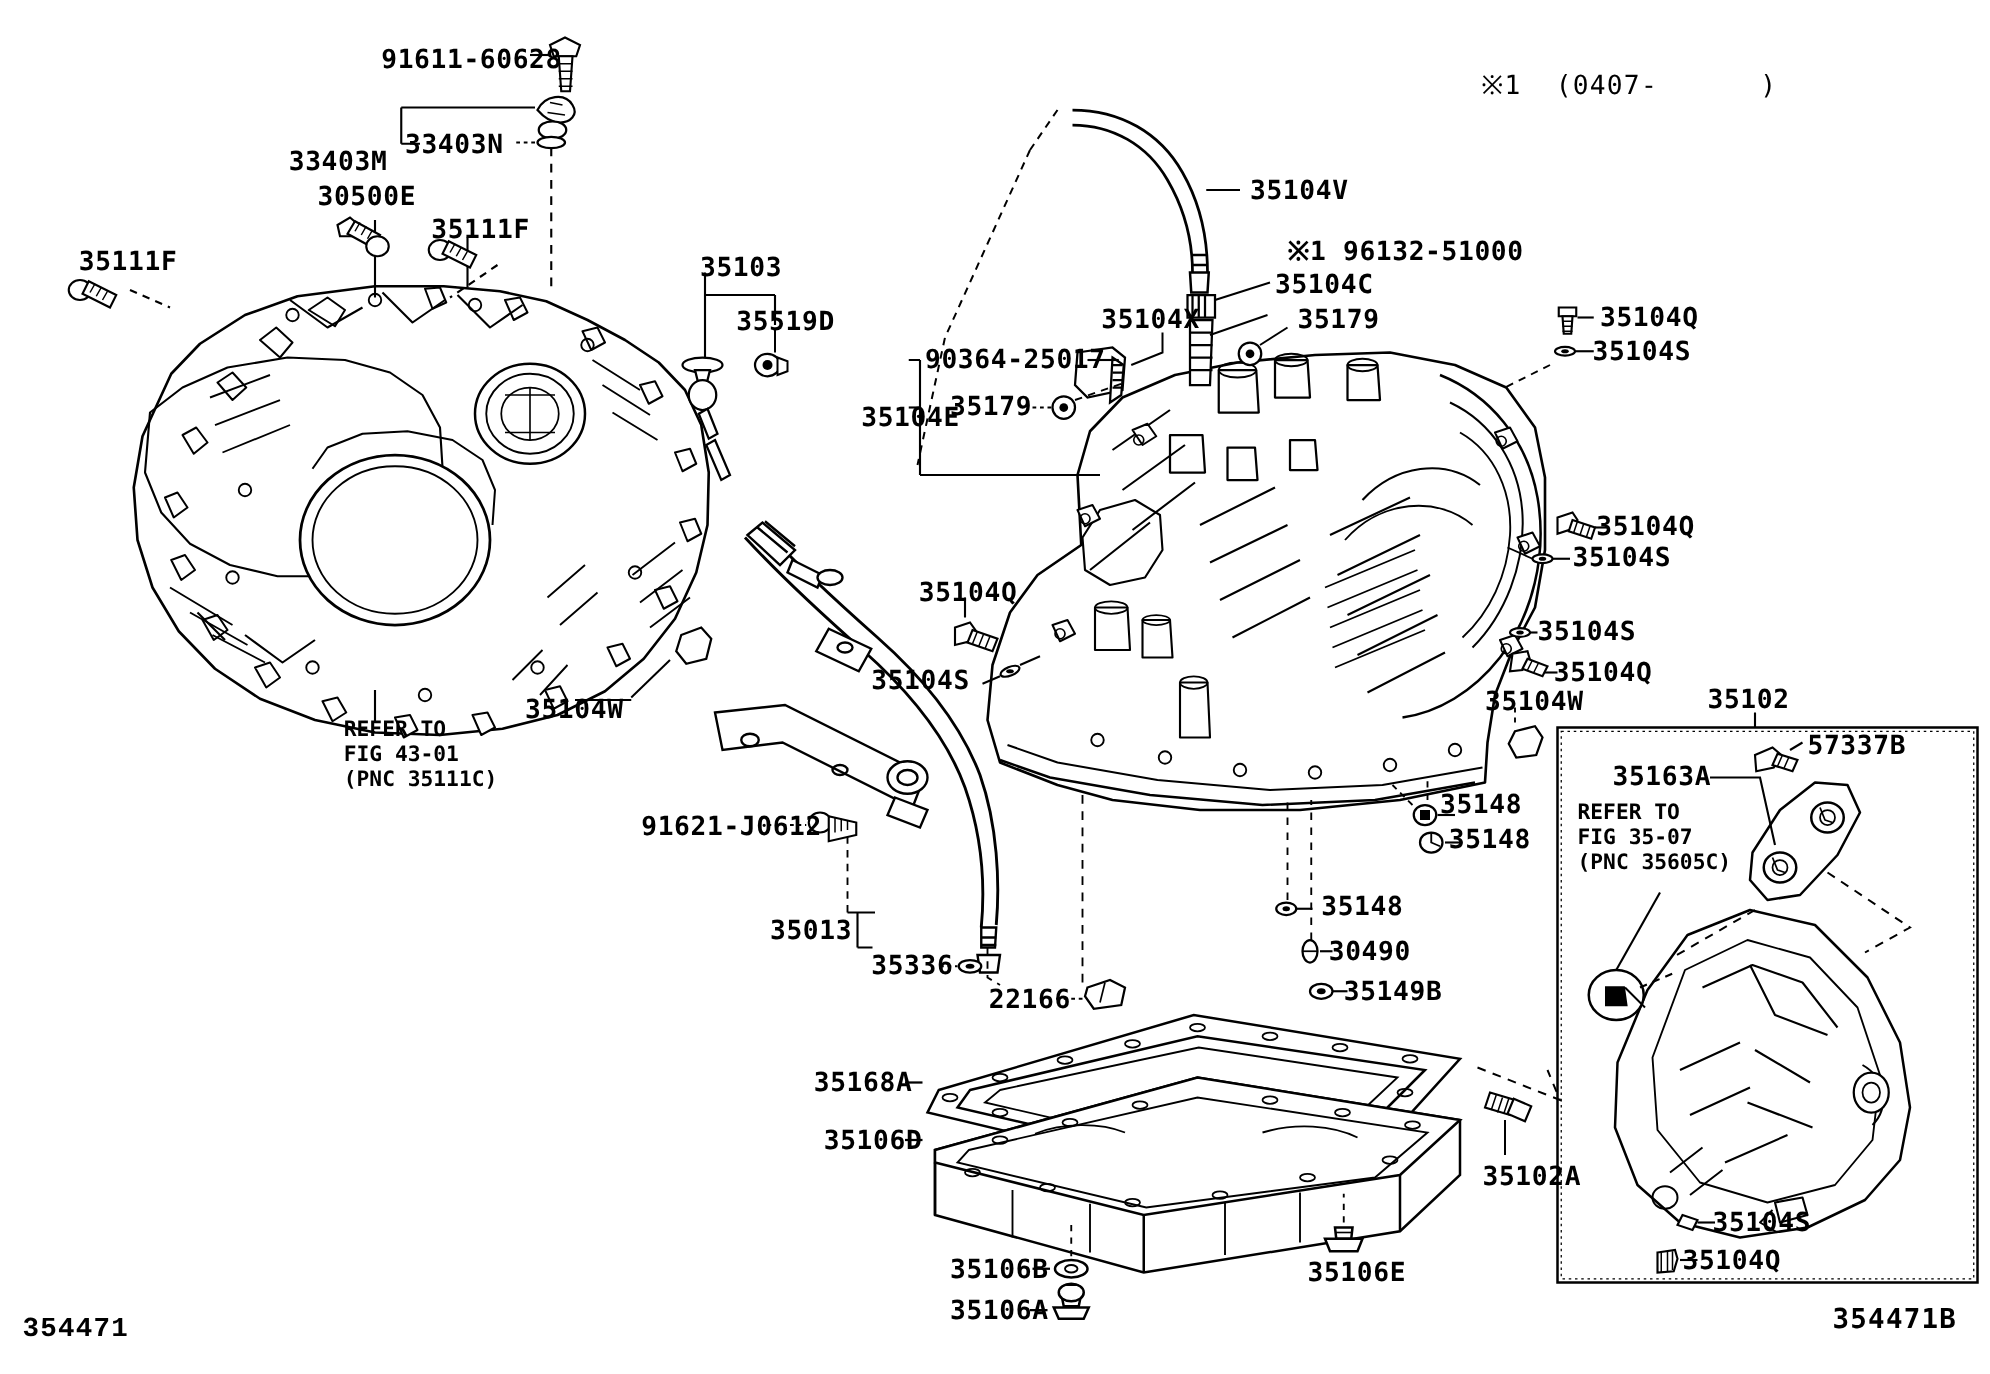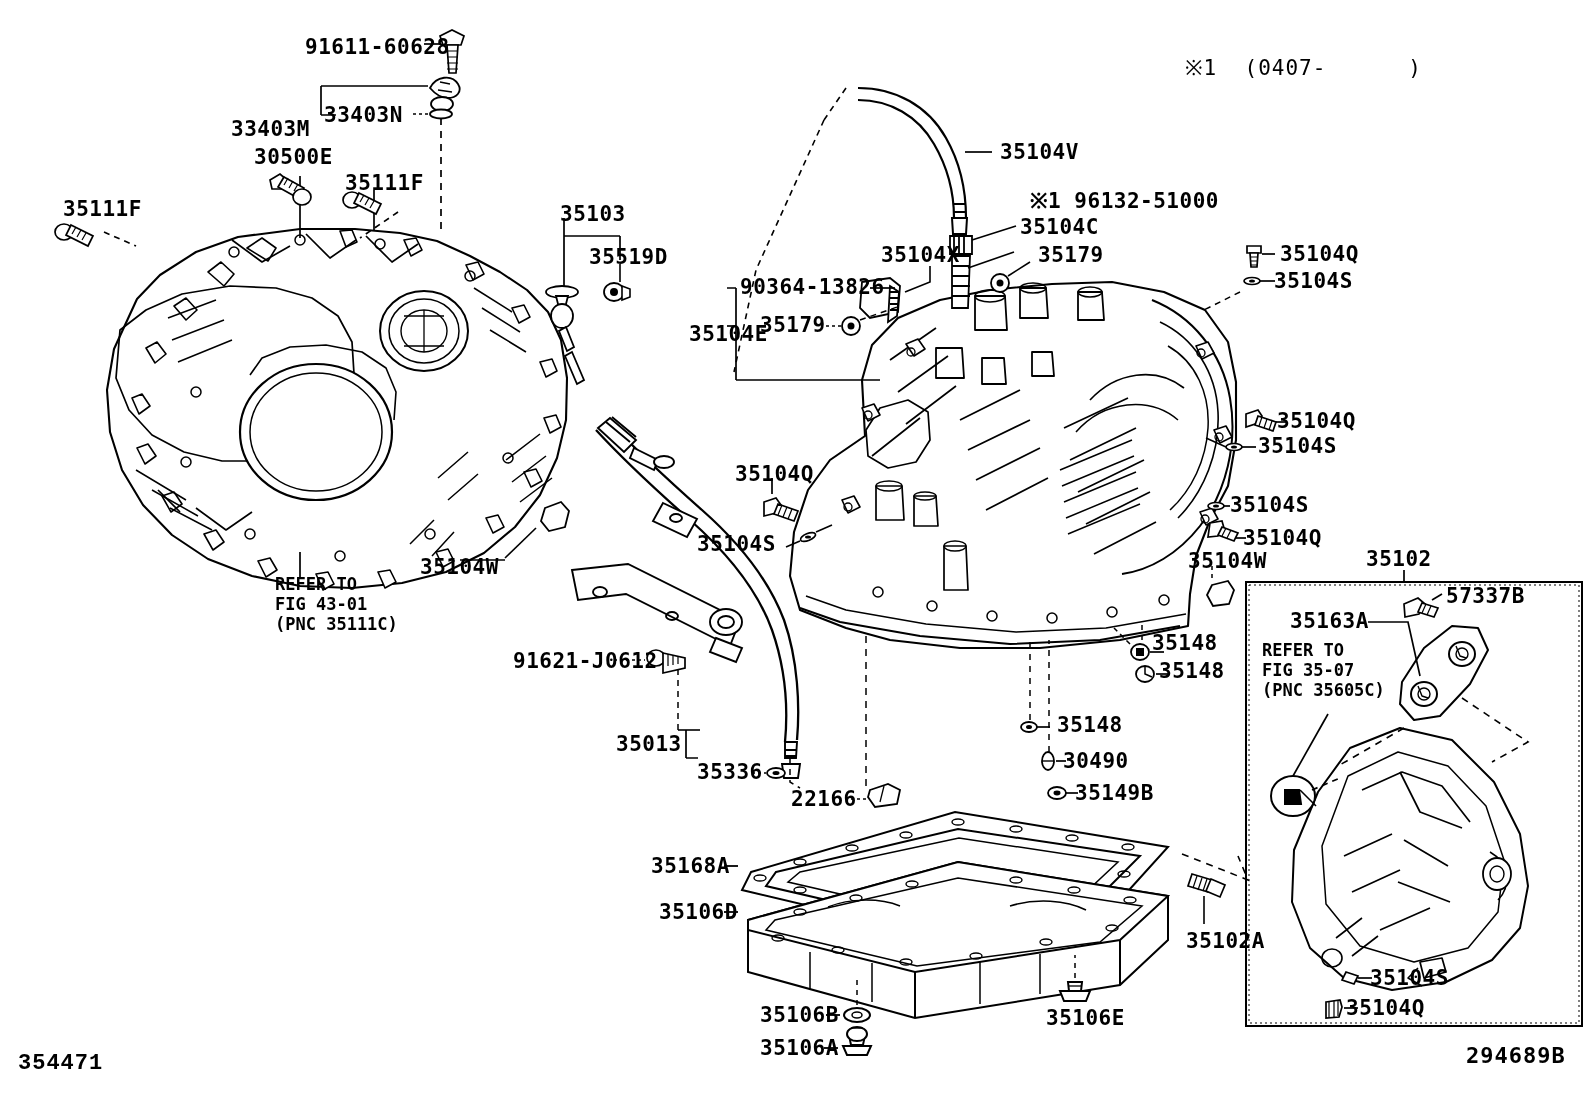--- a/index.html
+++ b/index.html
@@ -555,7 +555,7 @@
   <div class="lbl" style="left:589px;top:246px;">35519D</div>
 
   <div class="lbl" style="left:645px;top:323px;margin-left:44px;">35104E</div>
-  <div class="lbl" style="left:740px;top:276px;">90364-13826</div>
+  <div class="lbl" style="left:740px;top:276px;">90364-25017</div>
   <div class="lbl" style="left:760px;top:314px;">35179</div>
 
   <div class="lbl refer" style="left:275px;top:574px;">REFER TO

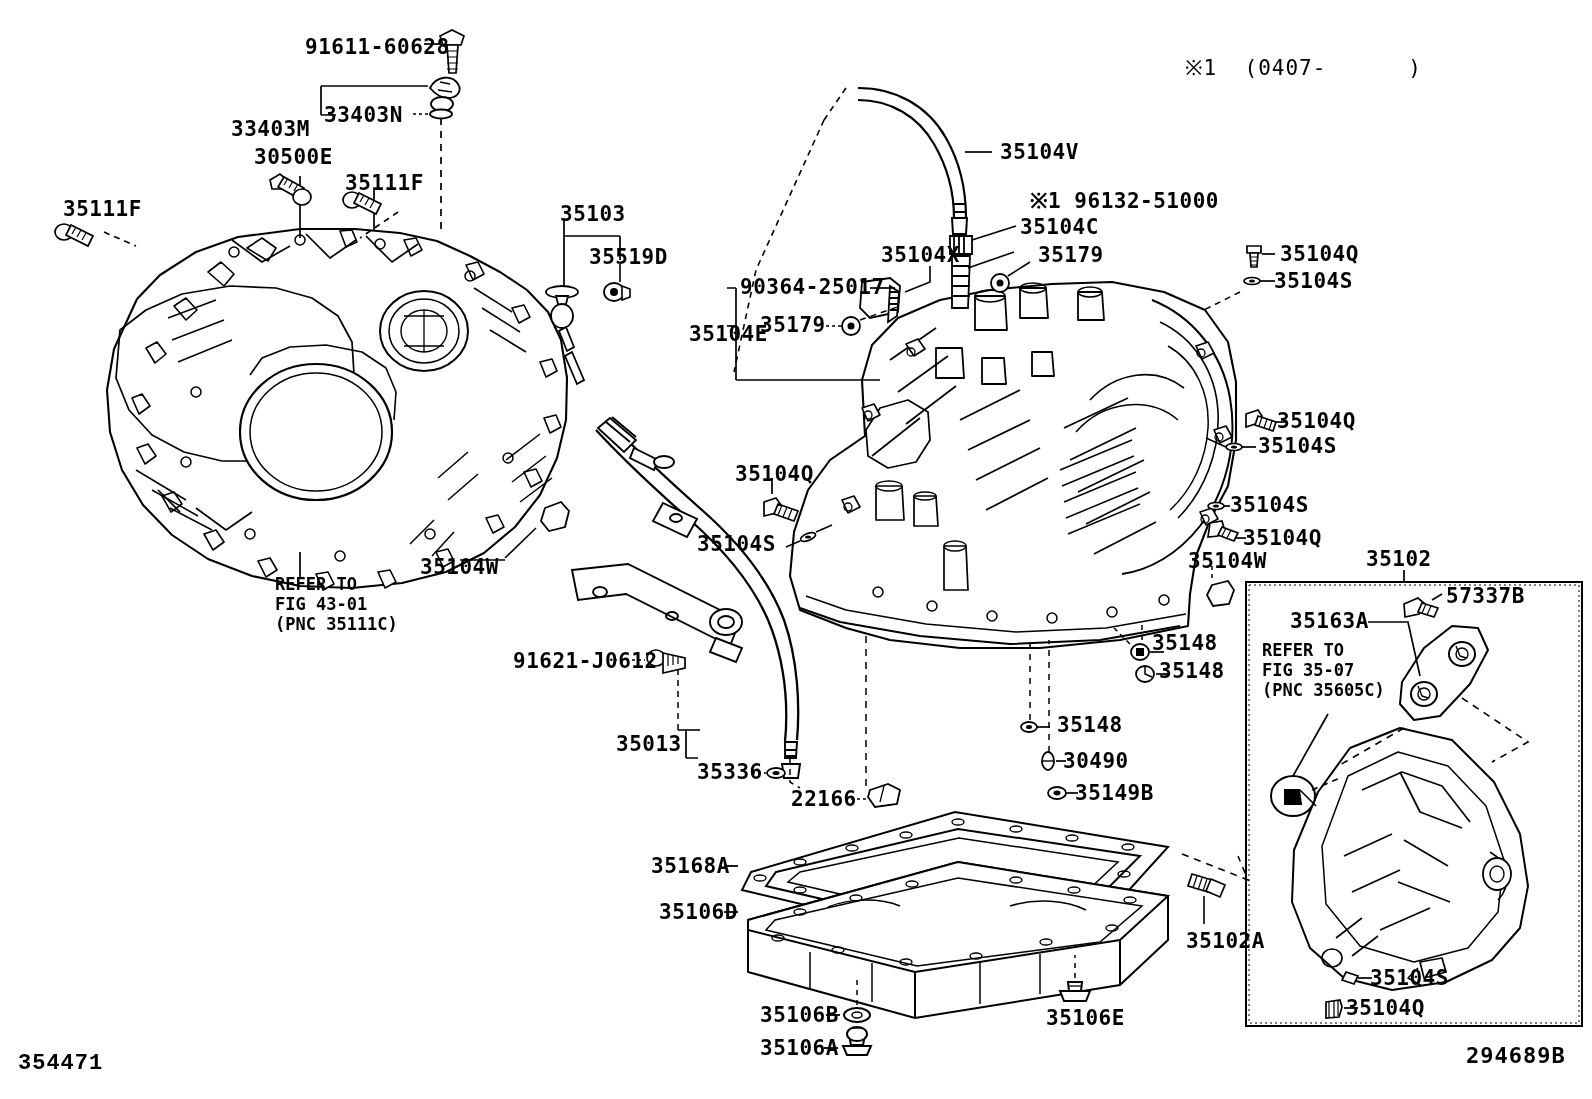--- a/index.html
+++ b/index.html
@@ -609,7 +609,7 @@
   <div class="lbl" style="left:1346px;top:997px;">35104Q</div>
 
   <div class="lbl corner" style="left:18px;top:1052px;font-family:Liberation Mono, monospace;">354471</div>
-  <div class="lbl corner" style="left:1466px;top:1044px;">294689B</div>
+  <div class="lbl corner" style="left:1466px;top:1044px;">354471B</div>
 
 </div>
 

